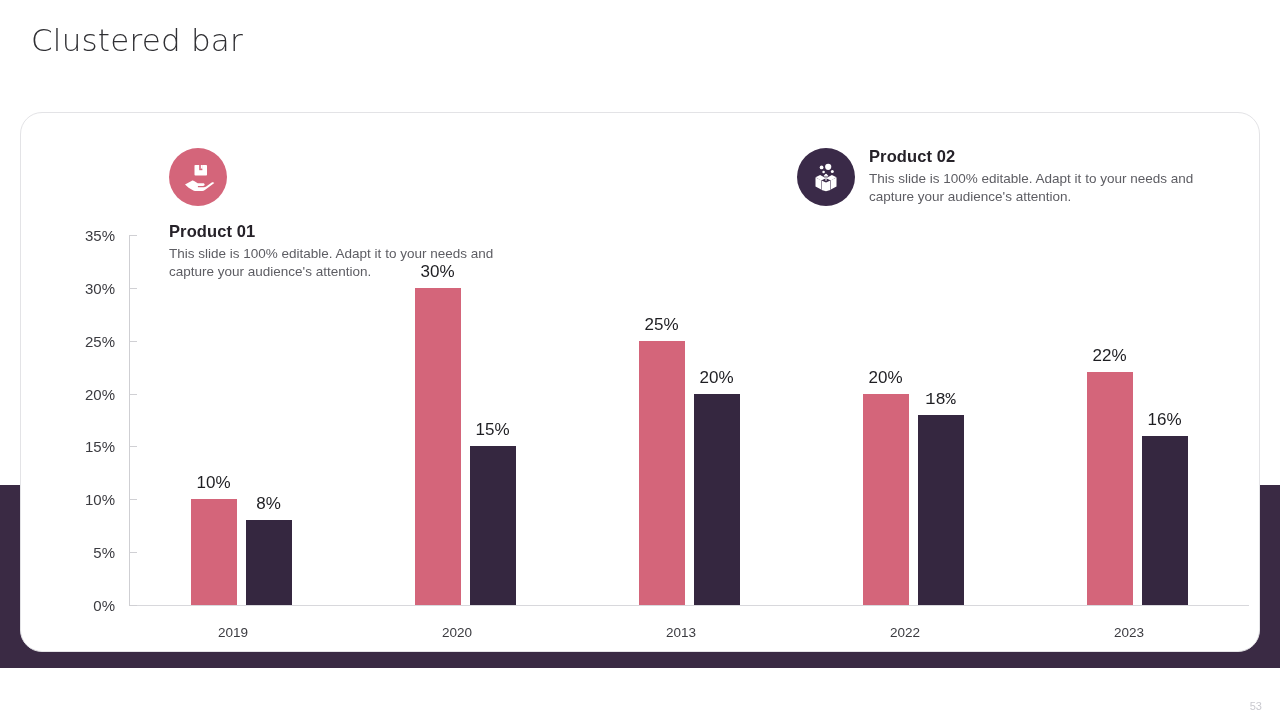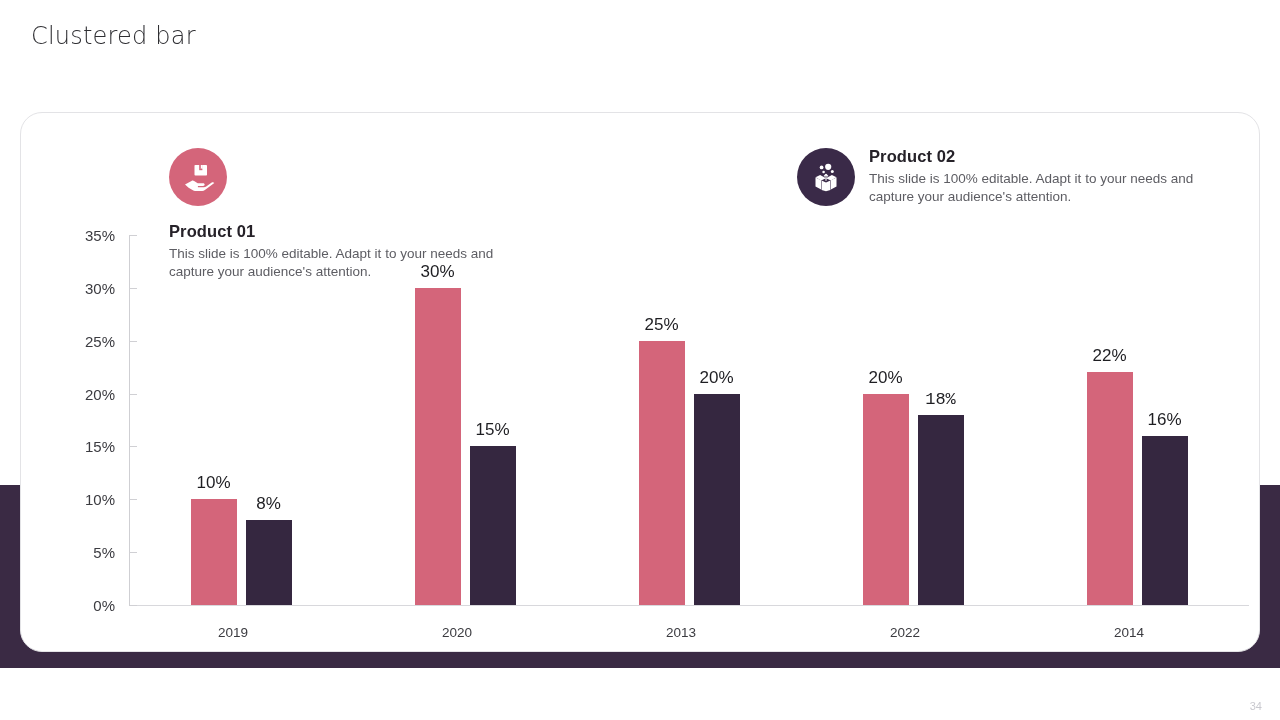--- a/index.html
+++ b/index.html
@@ -35,7 +35,7 @@
   .page-title {
     position:absolute;
     left:31px; top:22px;
-    font-size:24px;
+    font-size:31px;
     font-weight:300;
     letter-spacing:0.2px;
     color:#2f2f33;

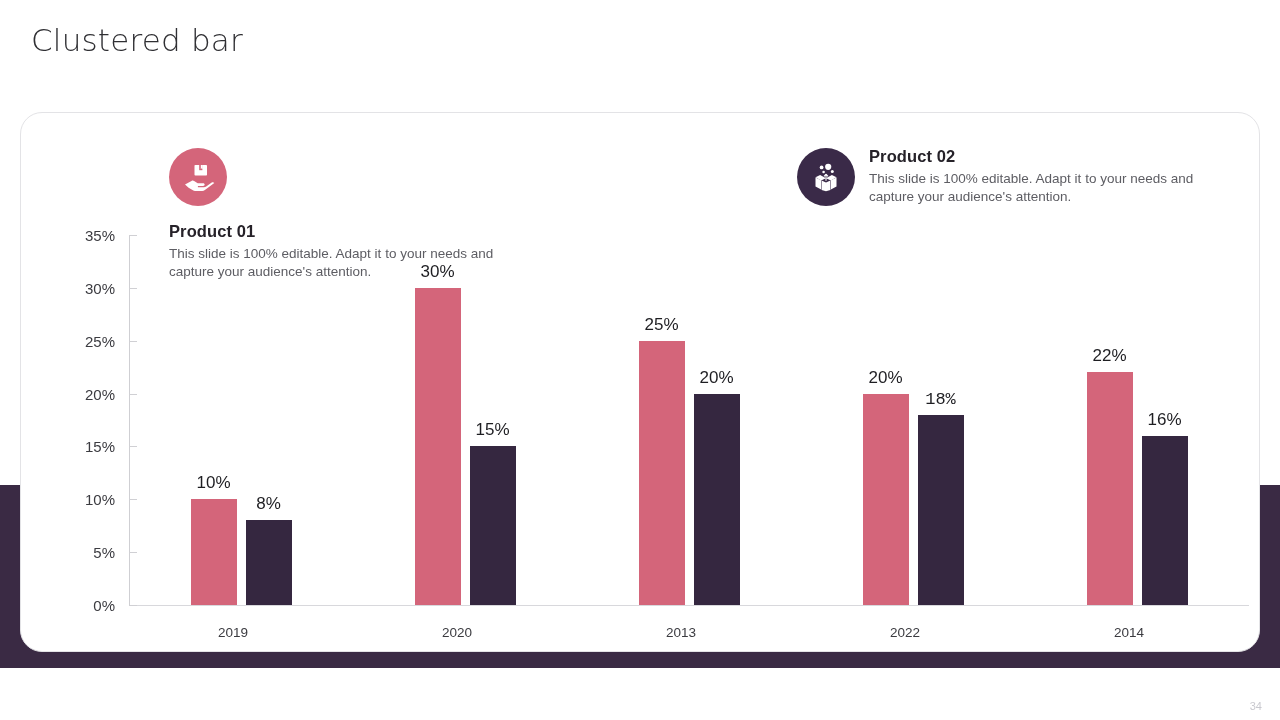--- a/index.html
+++ b/index.html
@@ -302,7 +302,7 @@
               <div class="bar-label" style="bottom: 175.143px;">16%</div>
               <div class="bar bar-b" style="height: 169.143px; background: rgb(53, 39, 64);"></div>
             </div>
-            <div class="xlabel">2014</div>
+            <div class="xlabel">2023</div>
           </div>
         </div>
     </div>

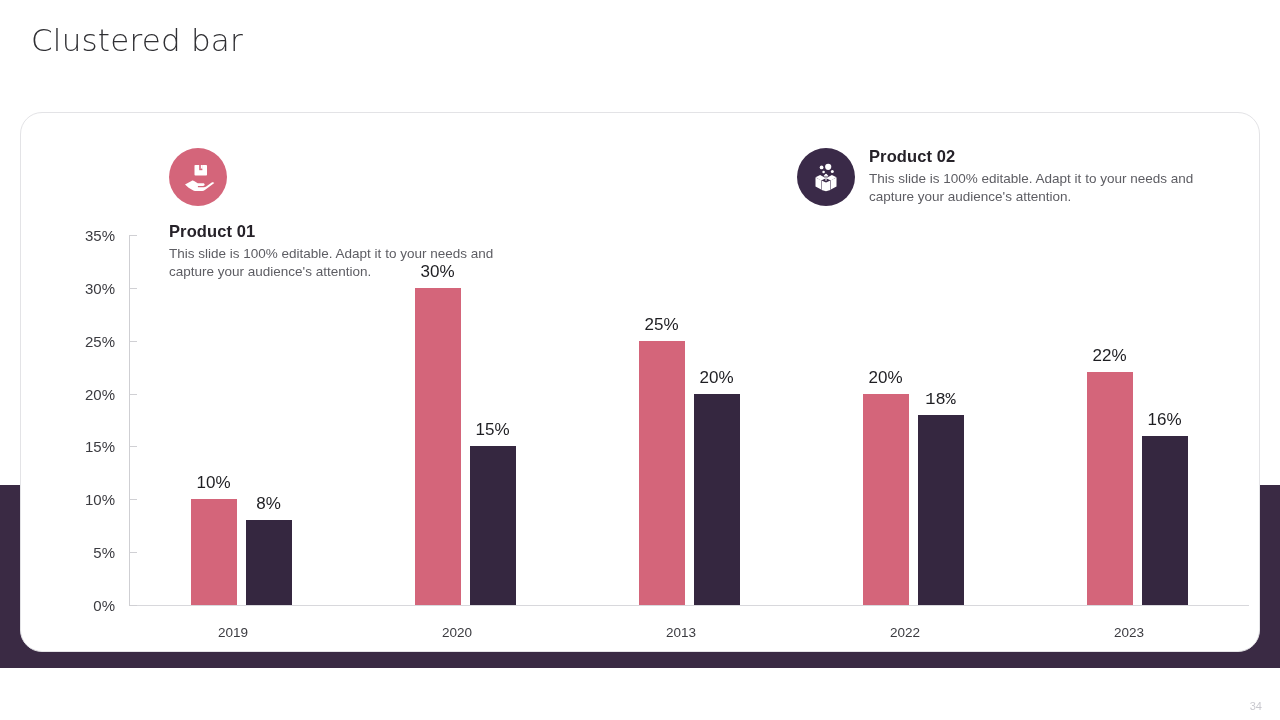--- a/index.html
+++ b/index.html
@@ -309,7 +309,7 @@
 
   </div>
 
-  <div class="page-num">34</div>
+  <div class="page-num">53</div>
 </div>
 
 </body></html>

